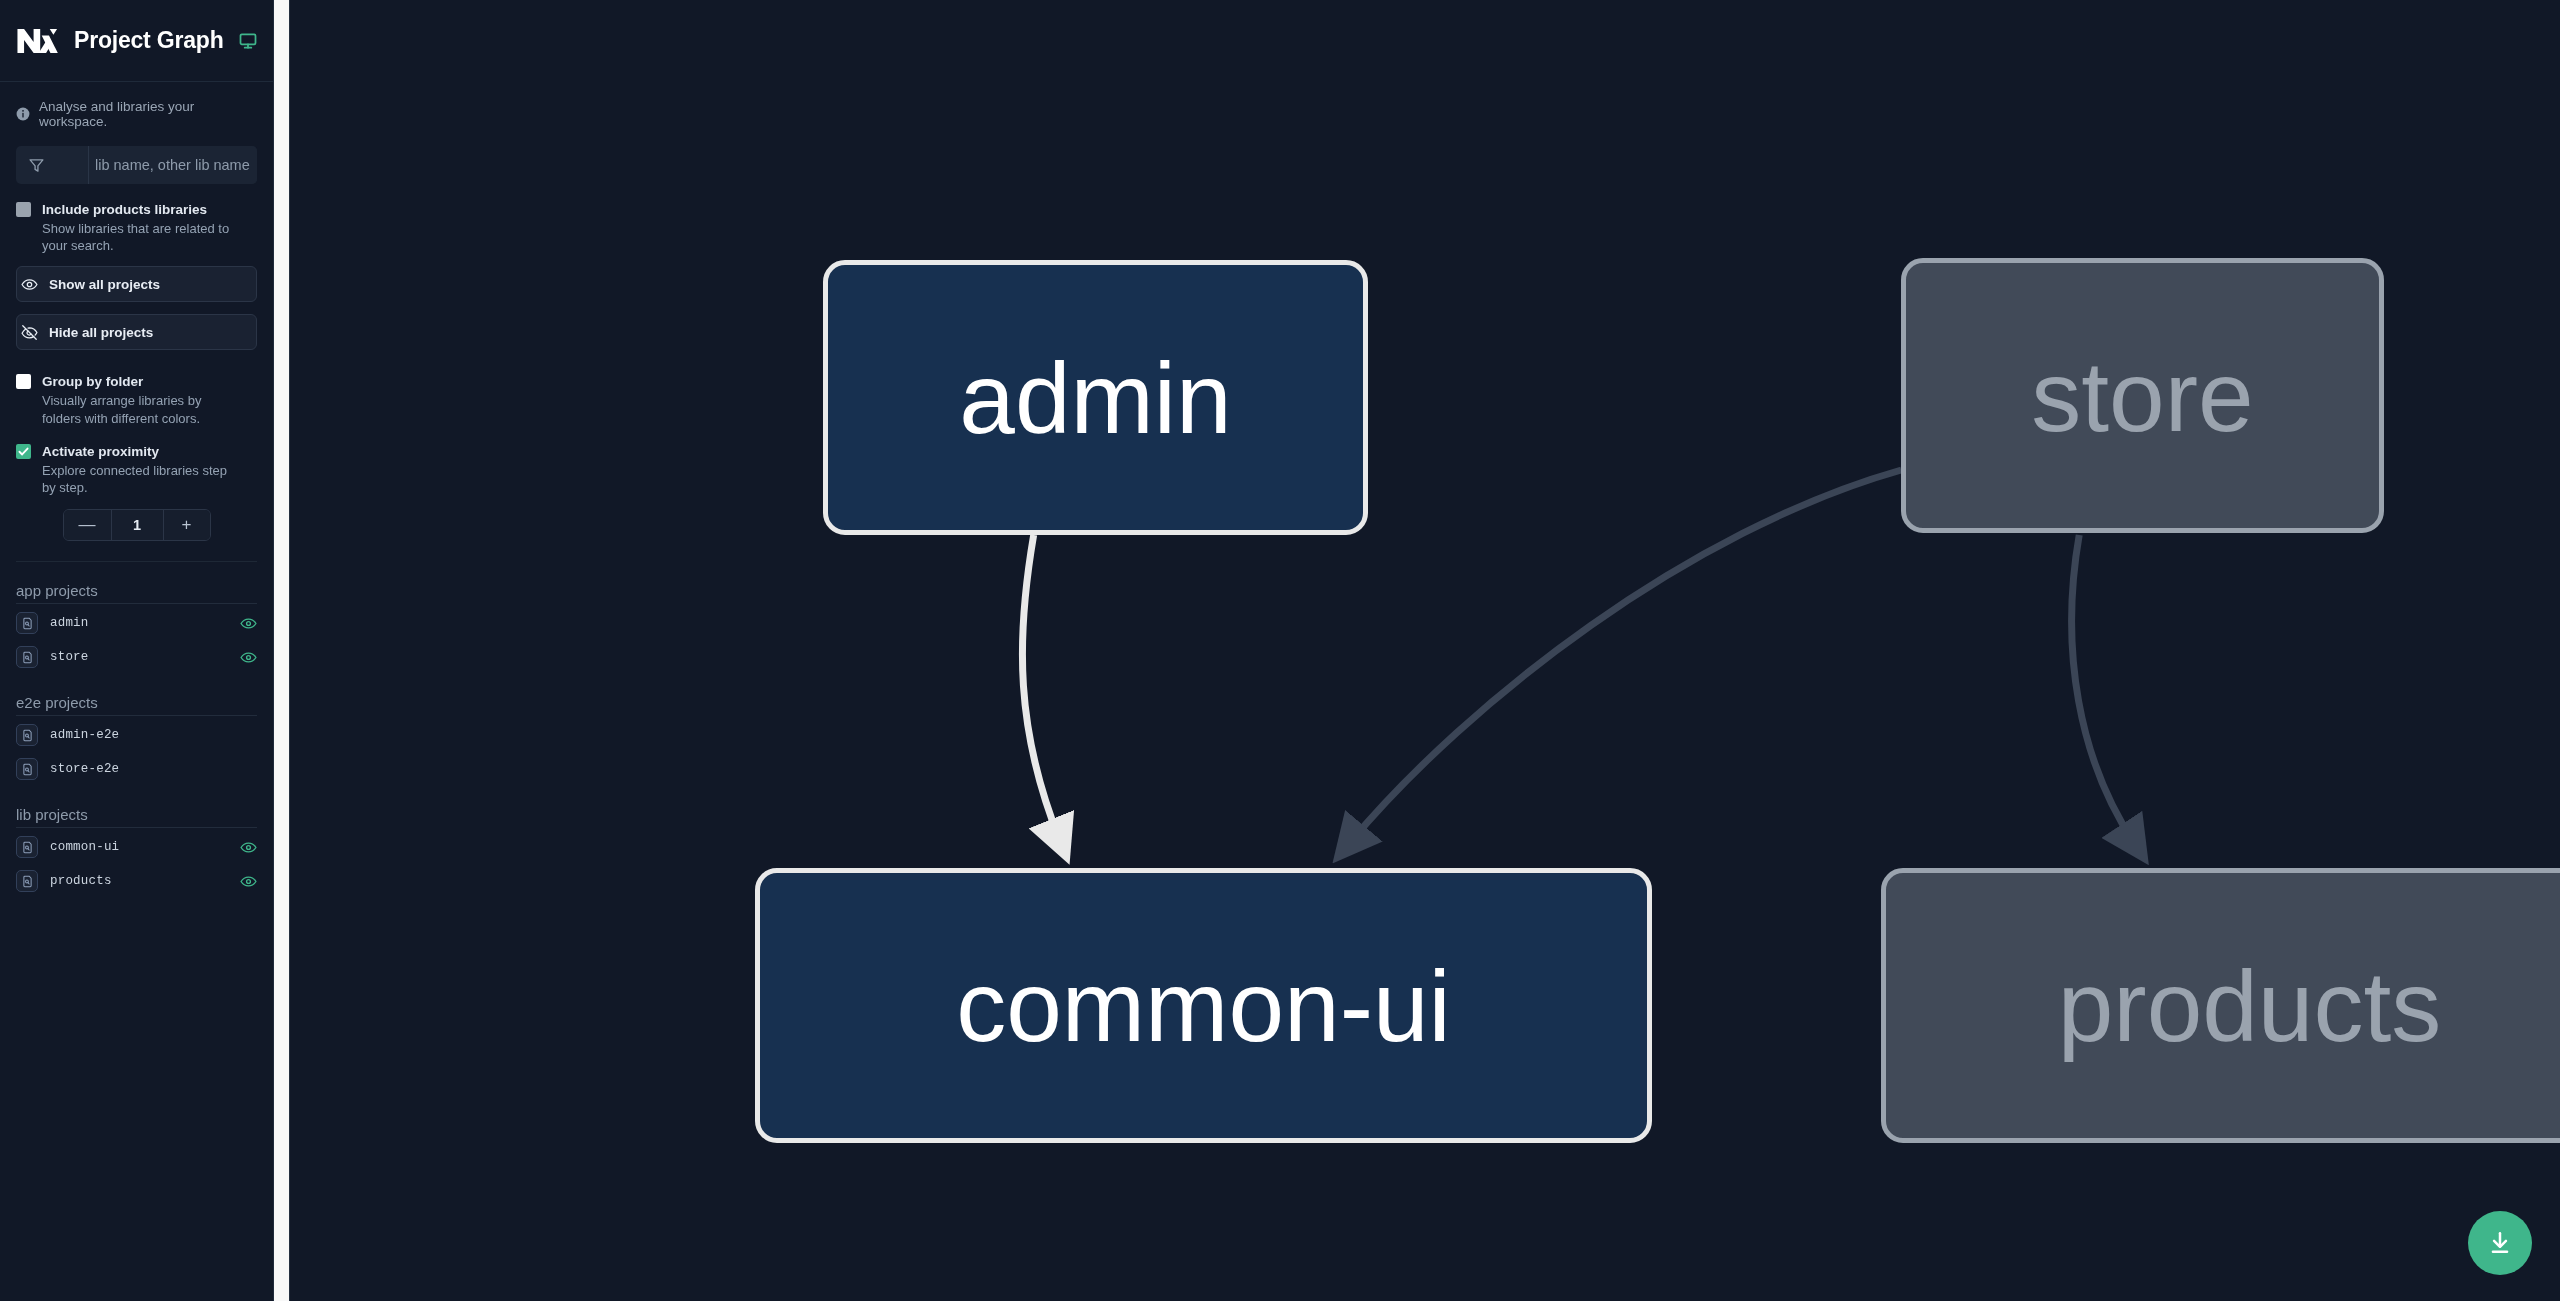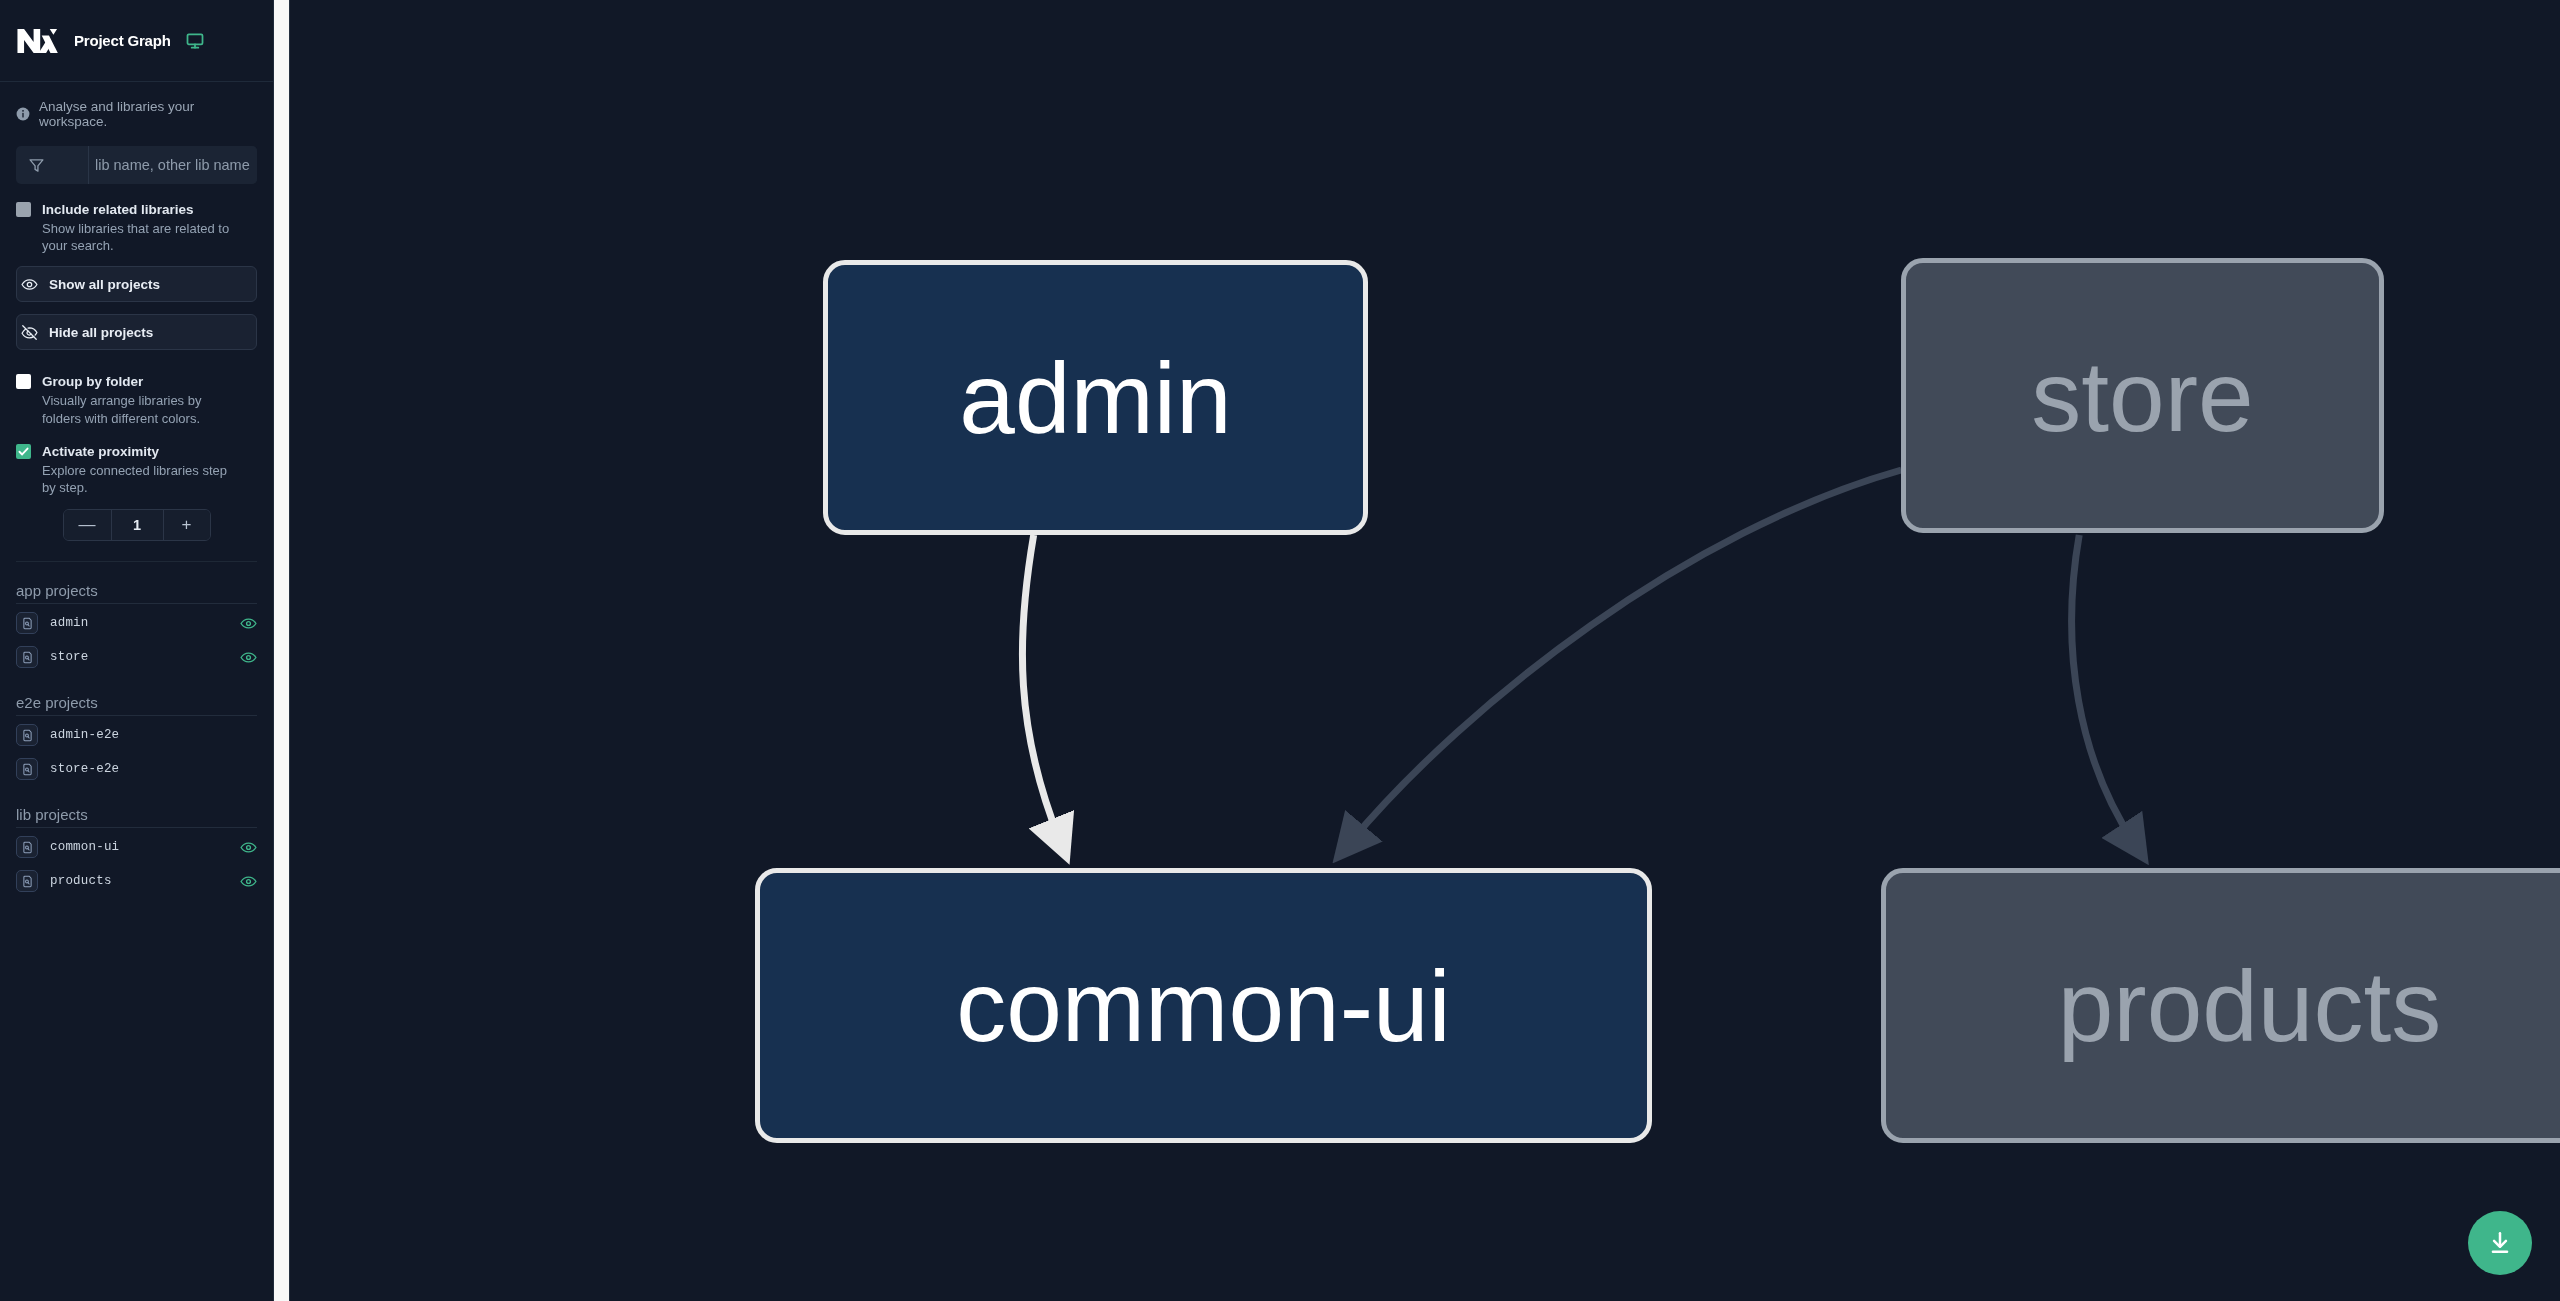--- a/index.html
+++ b/index.html
@@ -39,7 +39,7 @@
   .nx-logo { width: 44px; height: 34px; flex: 0 0 auto; }
   .app-title {
     color: #ffffff;
-    font-size: 15px;
+    font-size: 23px;
     font-weight: bold;
     margin-left: 14px;
     letter-spacing: -0.2px;

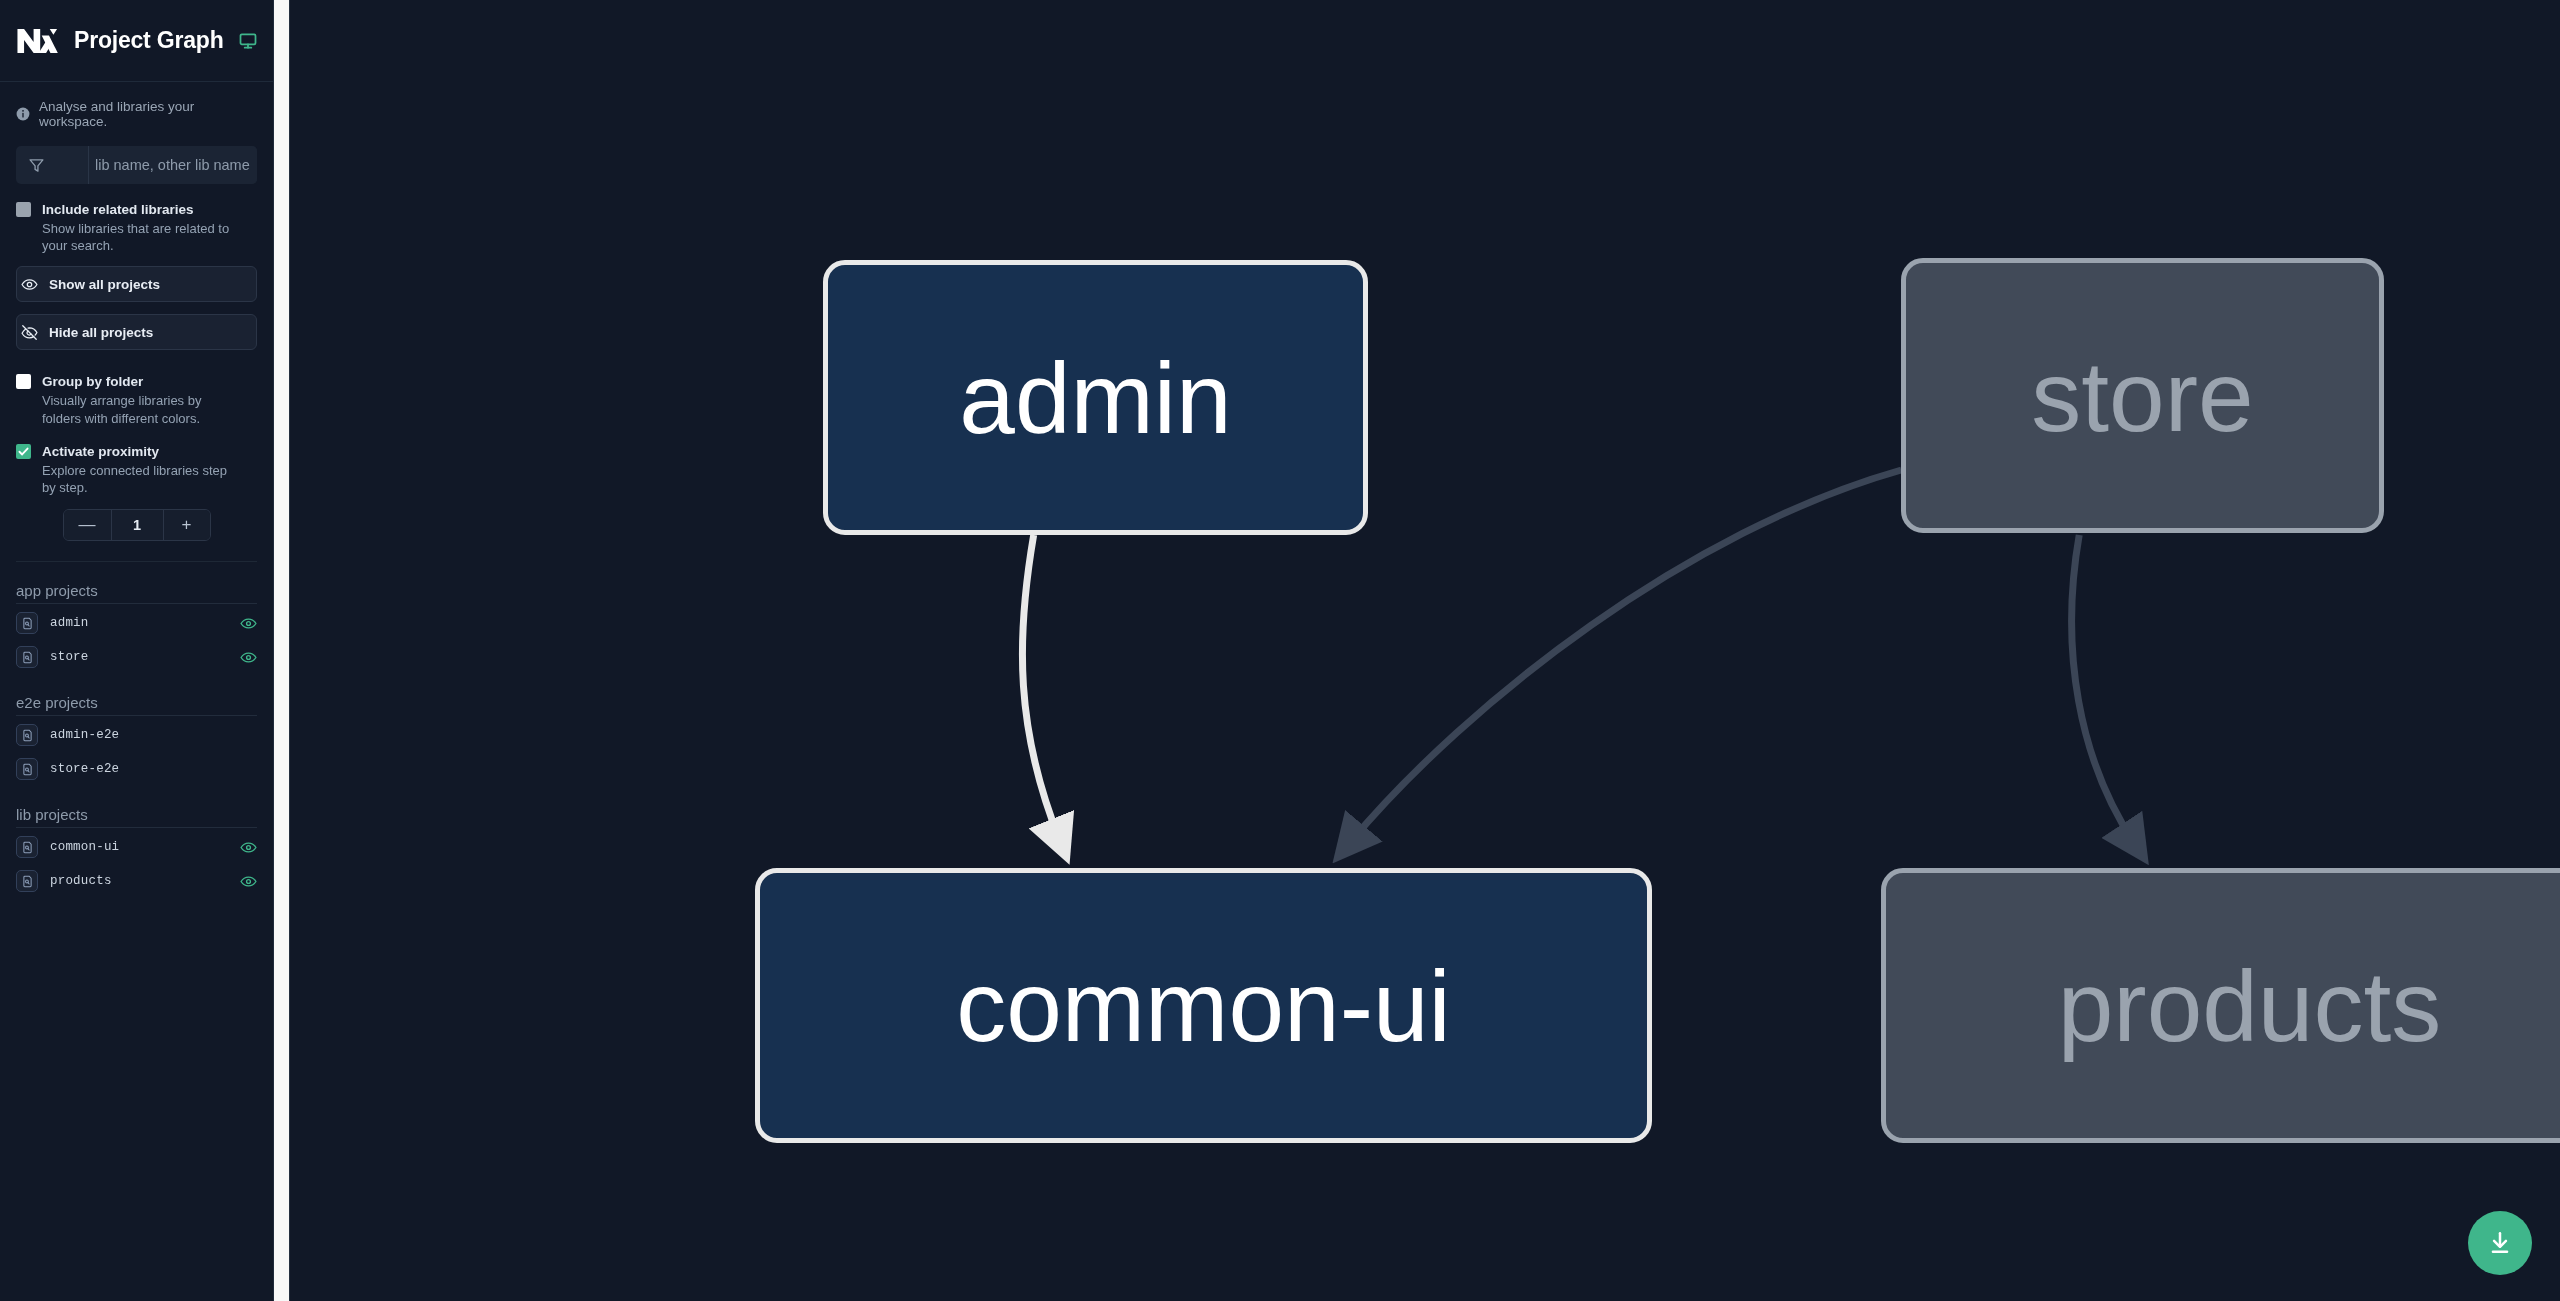--- a/index.html
+++ b/index.html
@@ -334,7 +334,7 @@
       <div class="check-block">
         <span class="cbox grey"></span>
         <span class="check-texts">
-          <span class="check-title">Include related libraries</span>
+          <span class="check-title">Include products libraries</span>
           <div class="check-desc">Show libraries that are related to your search.</div>
         </span>
       </div>

